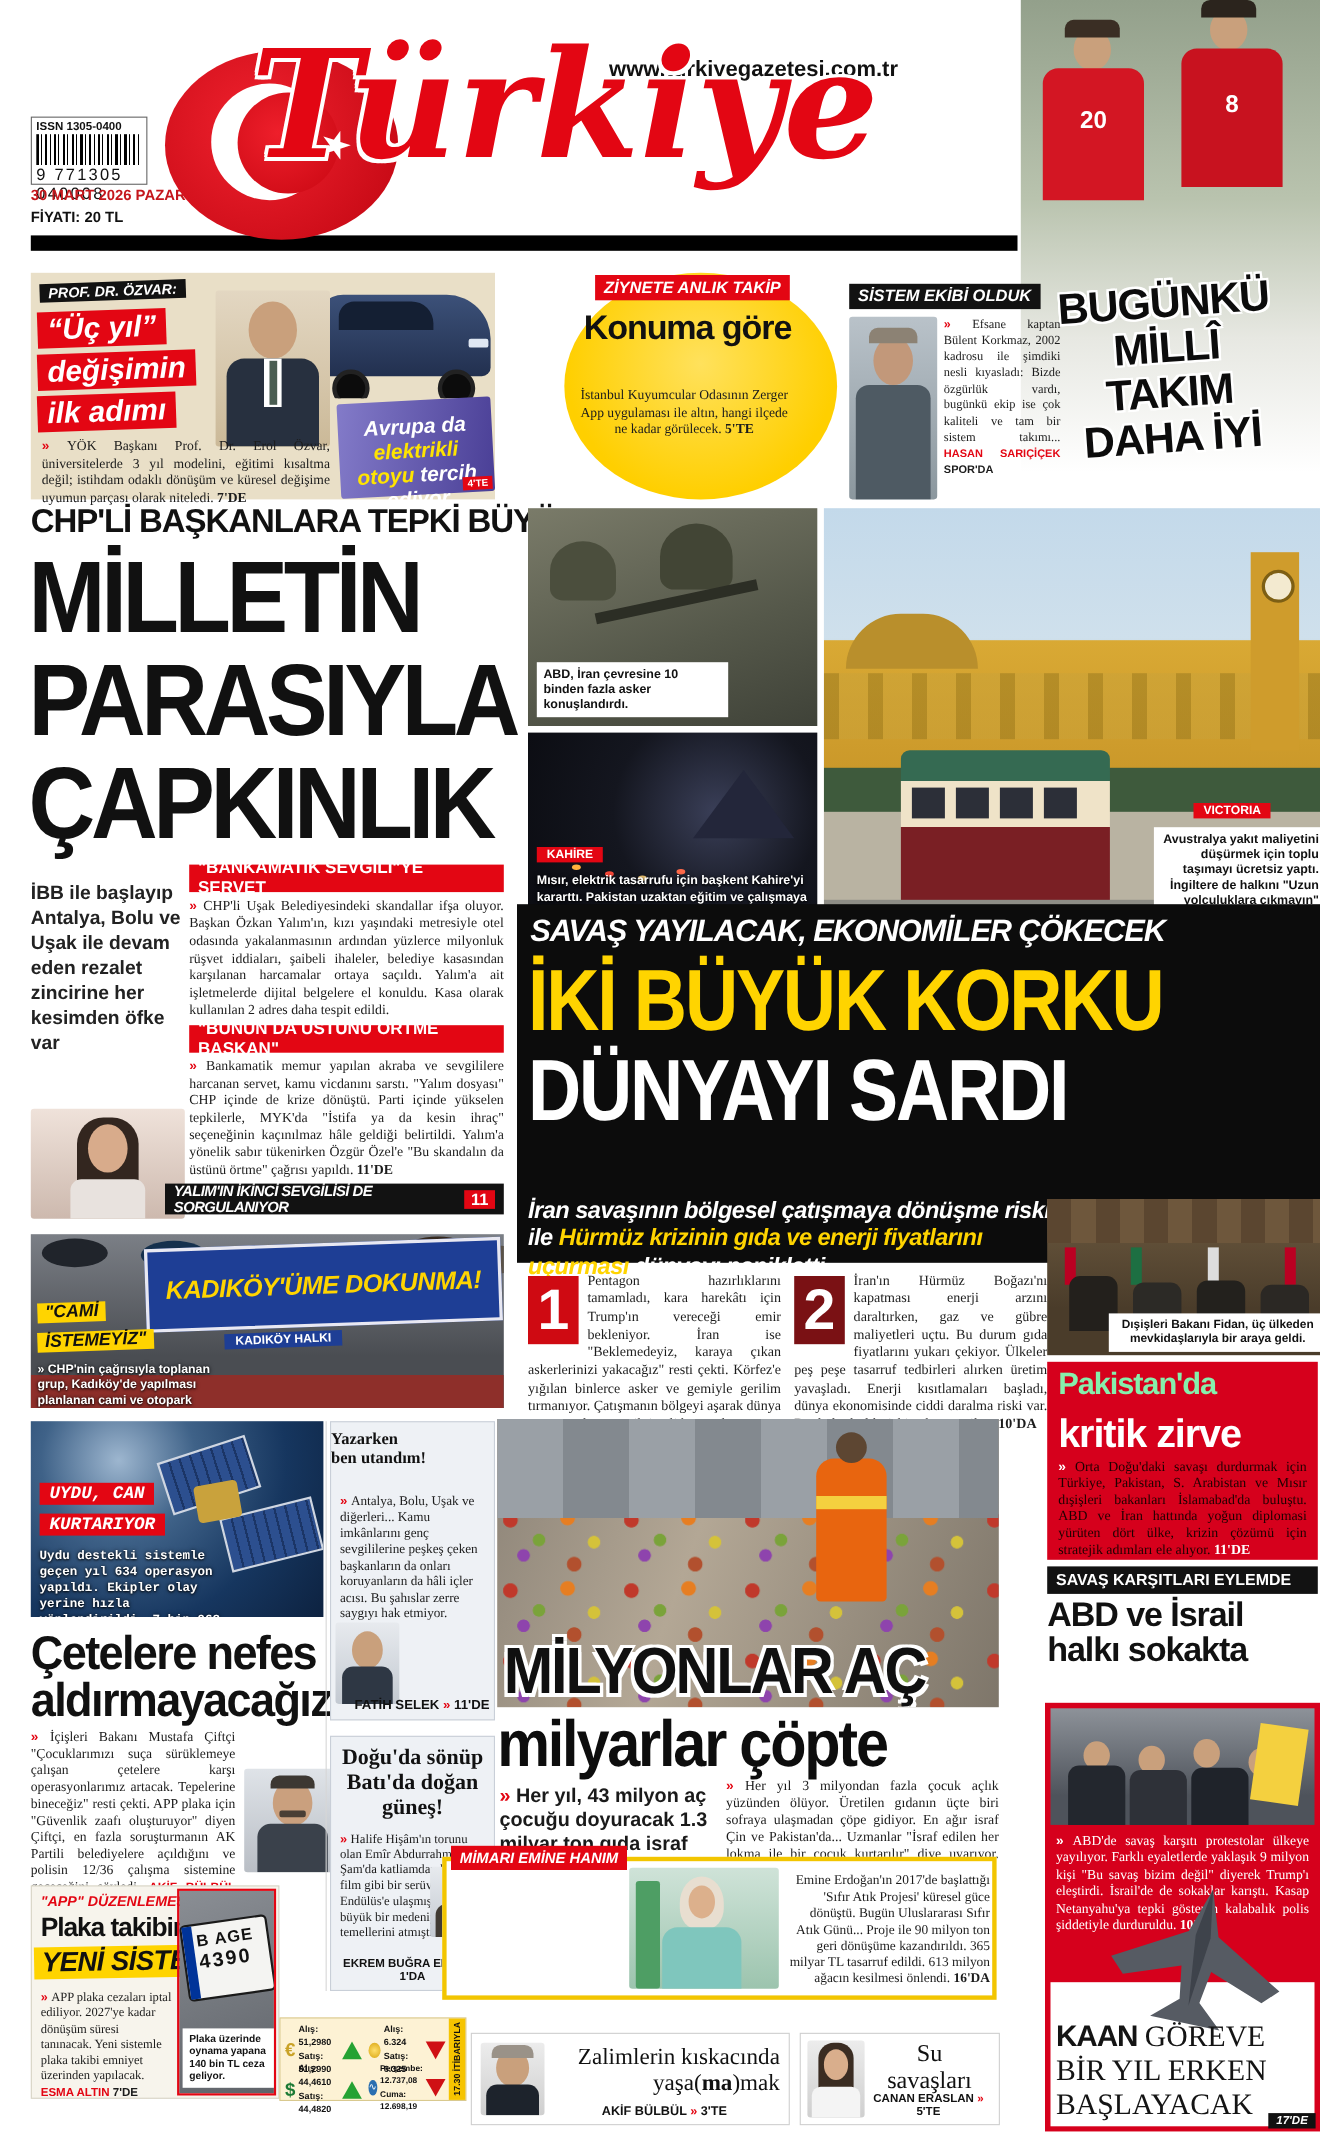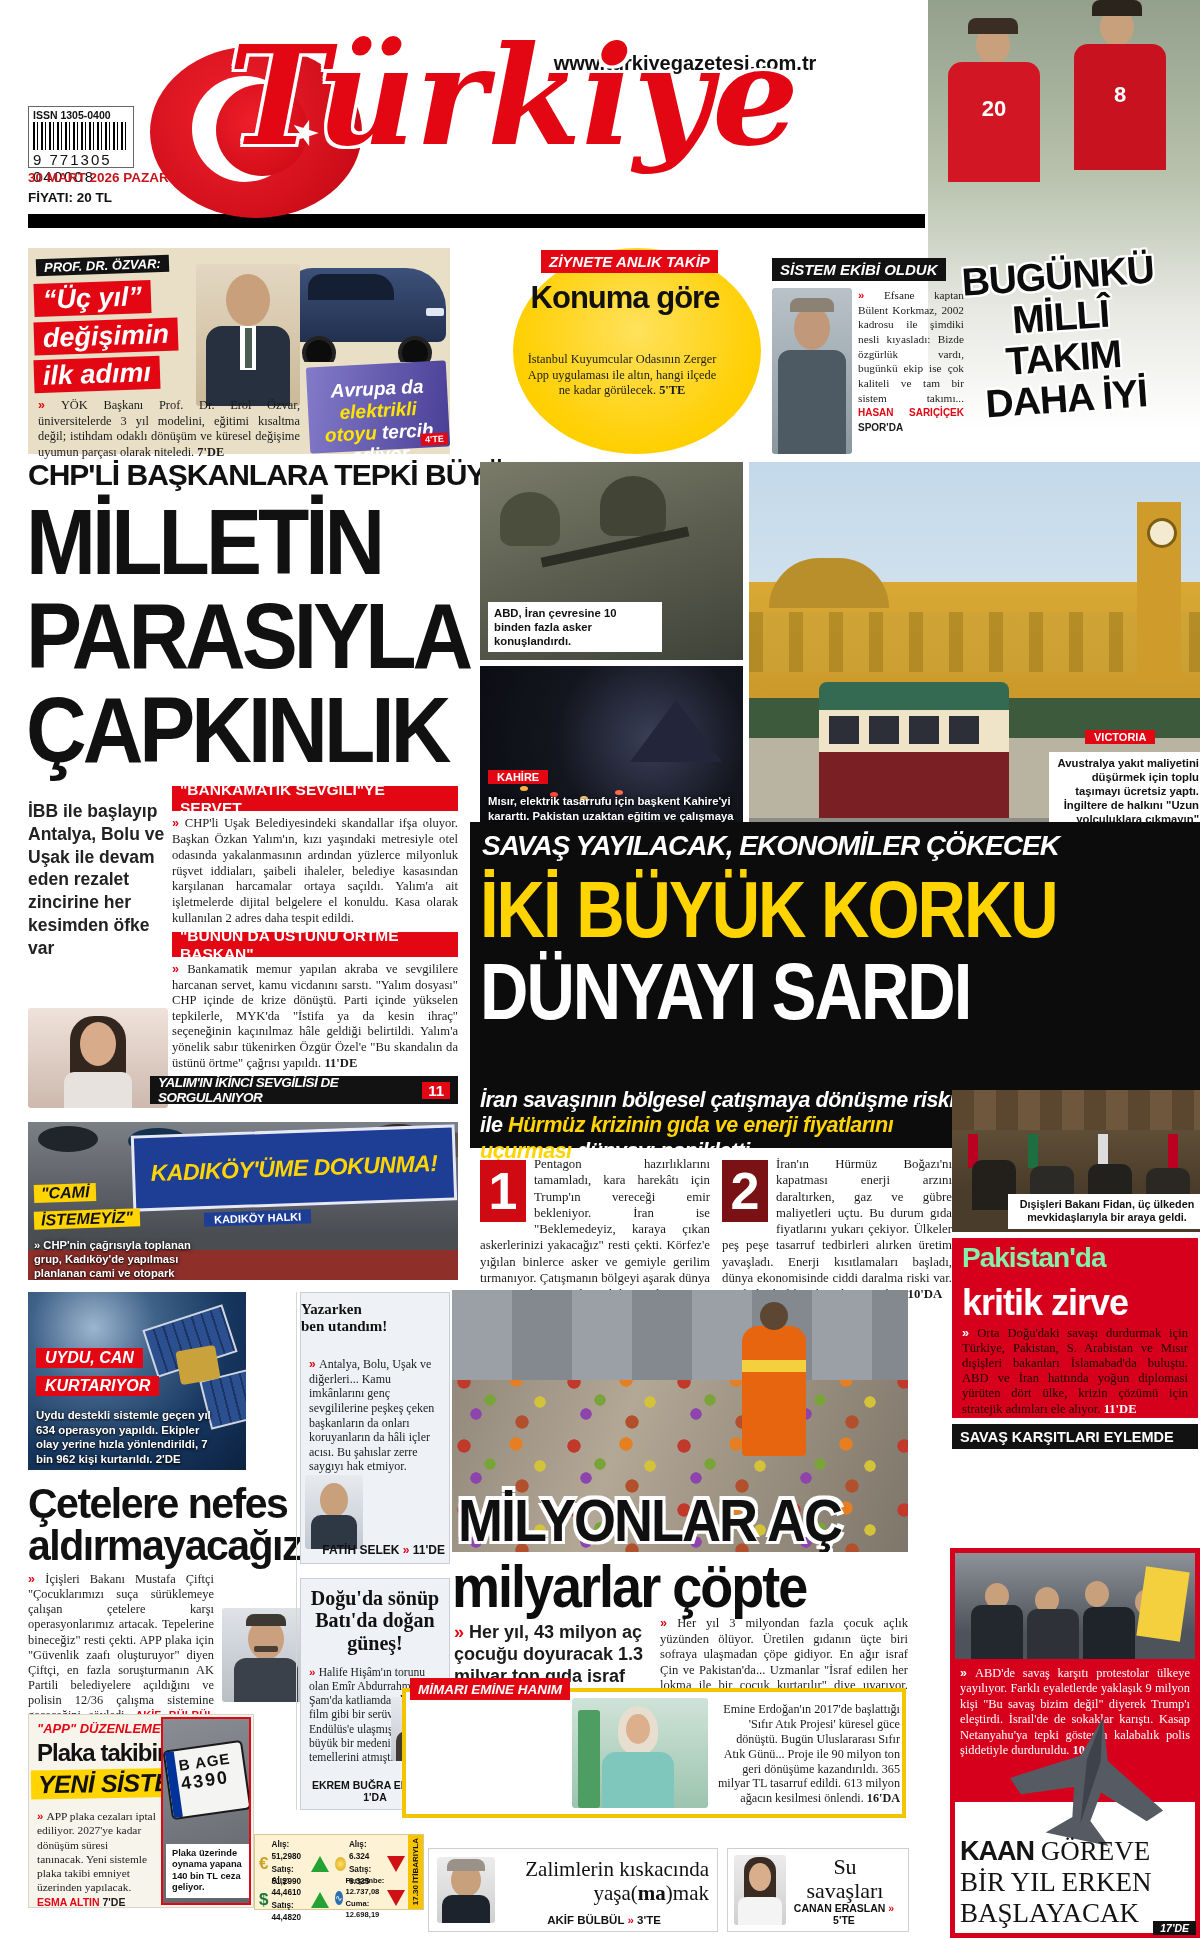--- a/index.html
+++ b/index.html
@@ -247,7 +247,7 @@
     </div>
   </div>
 
-  <div class="ph" style="left:28px;top:1292px;width:218px;height:178px;background:radial-gradient(circle at 30% 20%,#9db6cf 0%,#3f6288 30%,#16365f 65%,#0d2240 100%);">
+  <div class="ph" style="left:28px;top:1292px;width:266px;height:178px;background:radial-gradient(circle at 30% 20%,#9db6cf 0%,#3f6288 30%,#16365f 65%,#0d2240 100%);font-family:Liberation Mono, monospace;">
     <div class="abs" style="left:120px;top:24px;width:80px;height:46px;background:repeating-linear-gradient(90deg,#2c4f8f 0 8px,#1b3566 8px 10px);transform:rotate(-18deg);border:2px solid #cfd6e2;"></div>
     <div class="abs" style="left:176px;top:78px;width:82px;height:46px;background:repeating-linear-gradient(90deg,#2c4f8f 0 8px,#1b3566 8px 10px);transform:rotate(-14deg);border:2px solid #cfd6e2;"></div>
     <div class="abs" style="left:150px;top:56px;width:40px;height:34px;background:#c9a23c;border-radius:4px;transform:rotate(-10deg);"></div>

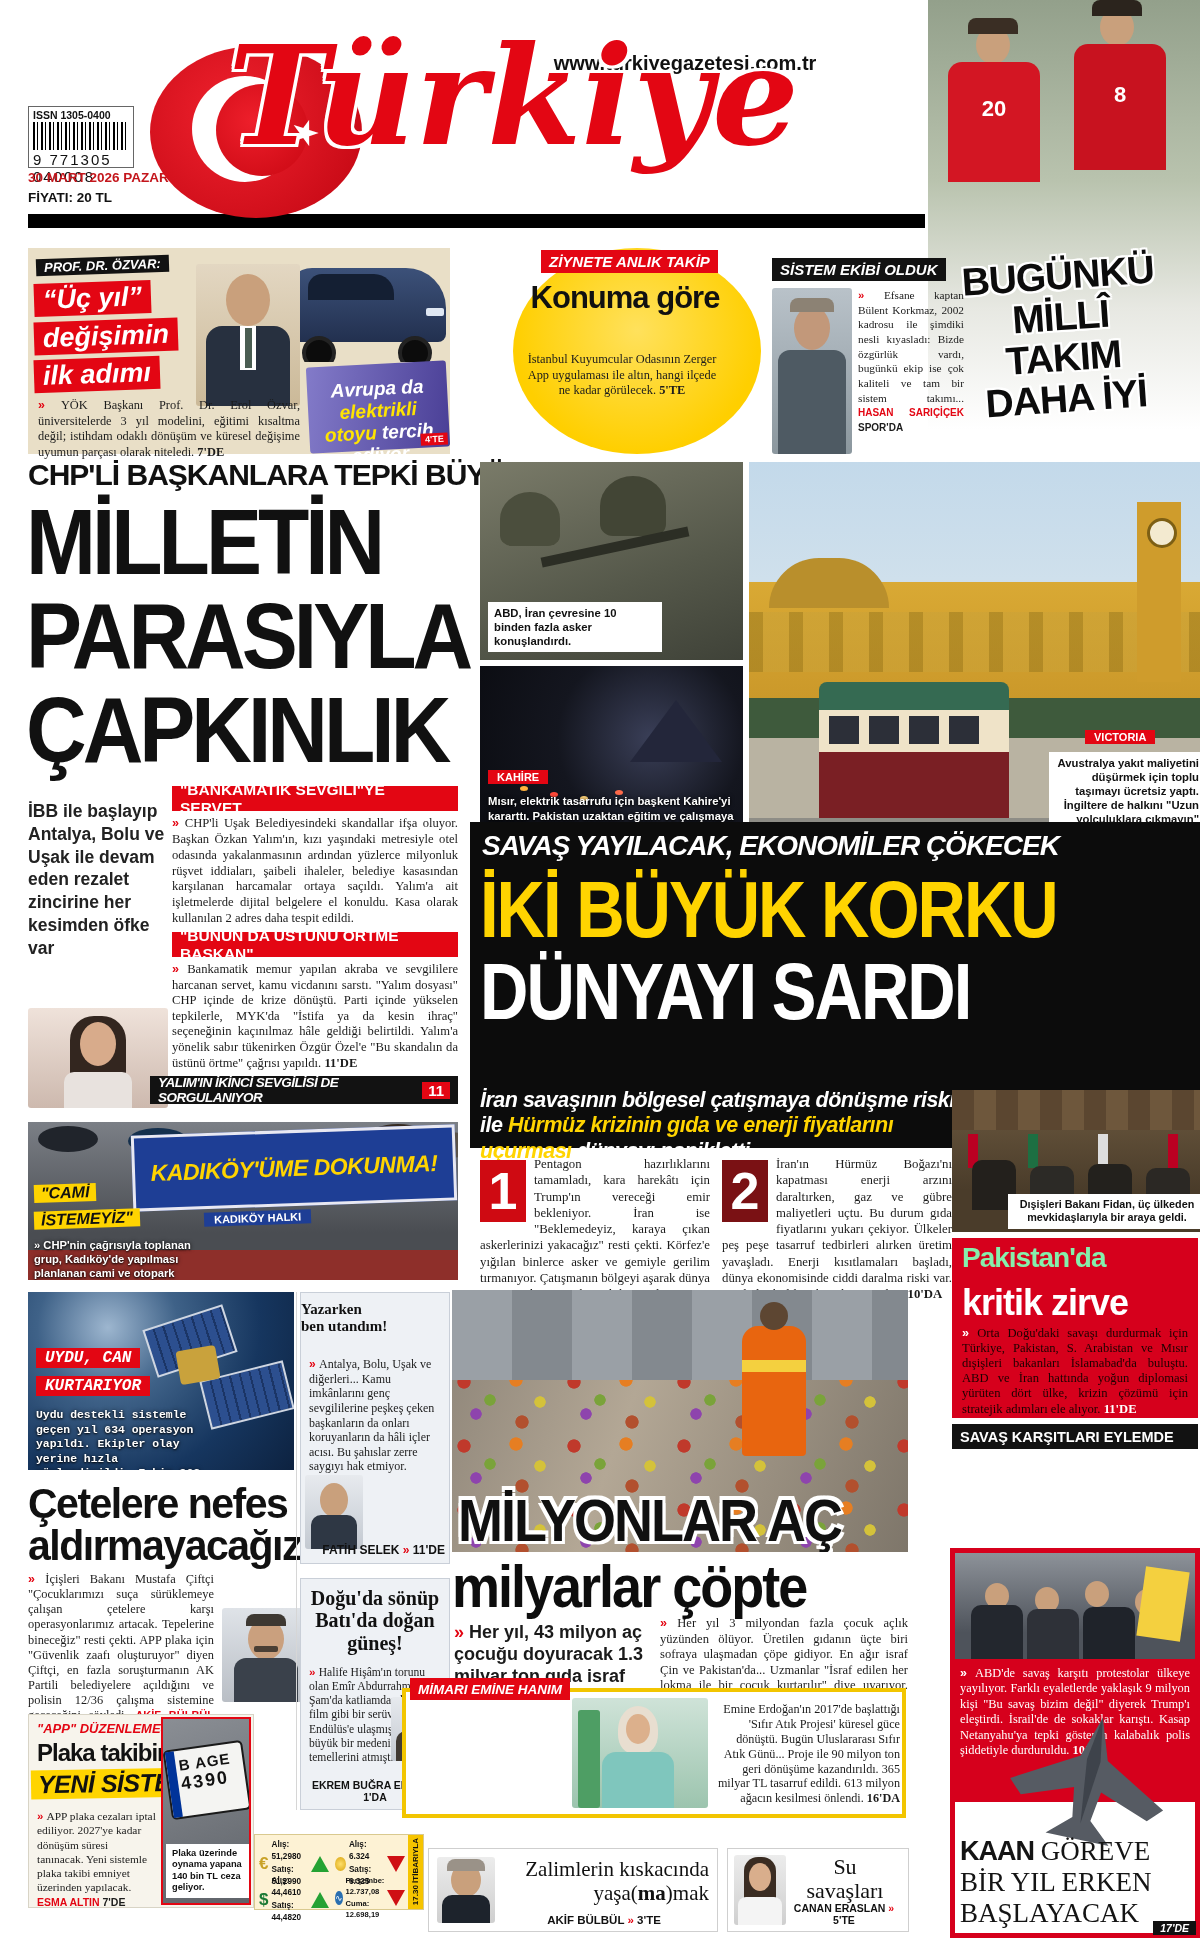--- a/index.html
+++ b/index.html
@@ -421,6 +421,10 @@
   <div class="abs kband" style="left:952px;top:1424px;width:246px;height:25px;box-sizing:border-box;">
       <span style="font-size:14.5px;">SAVAŞ KARŞITLARI EYLEMDE</span>
     </div>
+  <div class="abs" style="left:952px;top:1452px;width:246px;">
+    <div style="font-size:31px;font-weight:bold;letter-spacing:-1px;line-height:1.04;">ABD ve İsrail</div>
+    <div style="font-size:31px;font-weight:bold;letter-spacing:-1px;line-height:1.04;">halkı sokakta</div>
+  </div>
   <div class="abs" style="left:950px;top:1548px;width:250px;height:390px;background:#d6001c;">
     <div class="ph" style="left:5px;top:5px;width:240px;height:106px;background:linear-gradient(180deg,#8d9299,#4e535b 75%);">
       <div class="head" style="left:30px;top:30px;width:24px;height:26px;box-shadow:50px 4px 0 #c9a07c,100px -2px 0 #c9a07c,150px 6px 0 #c9a07c;"></div>

